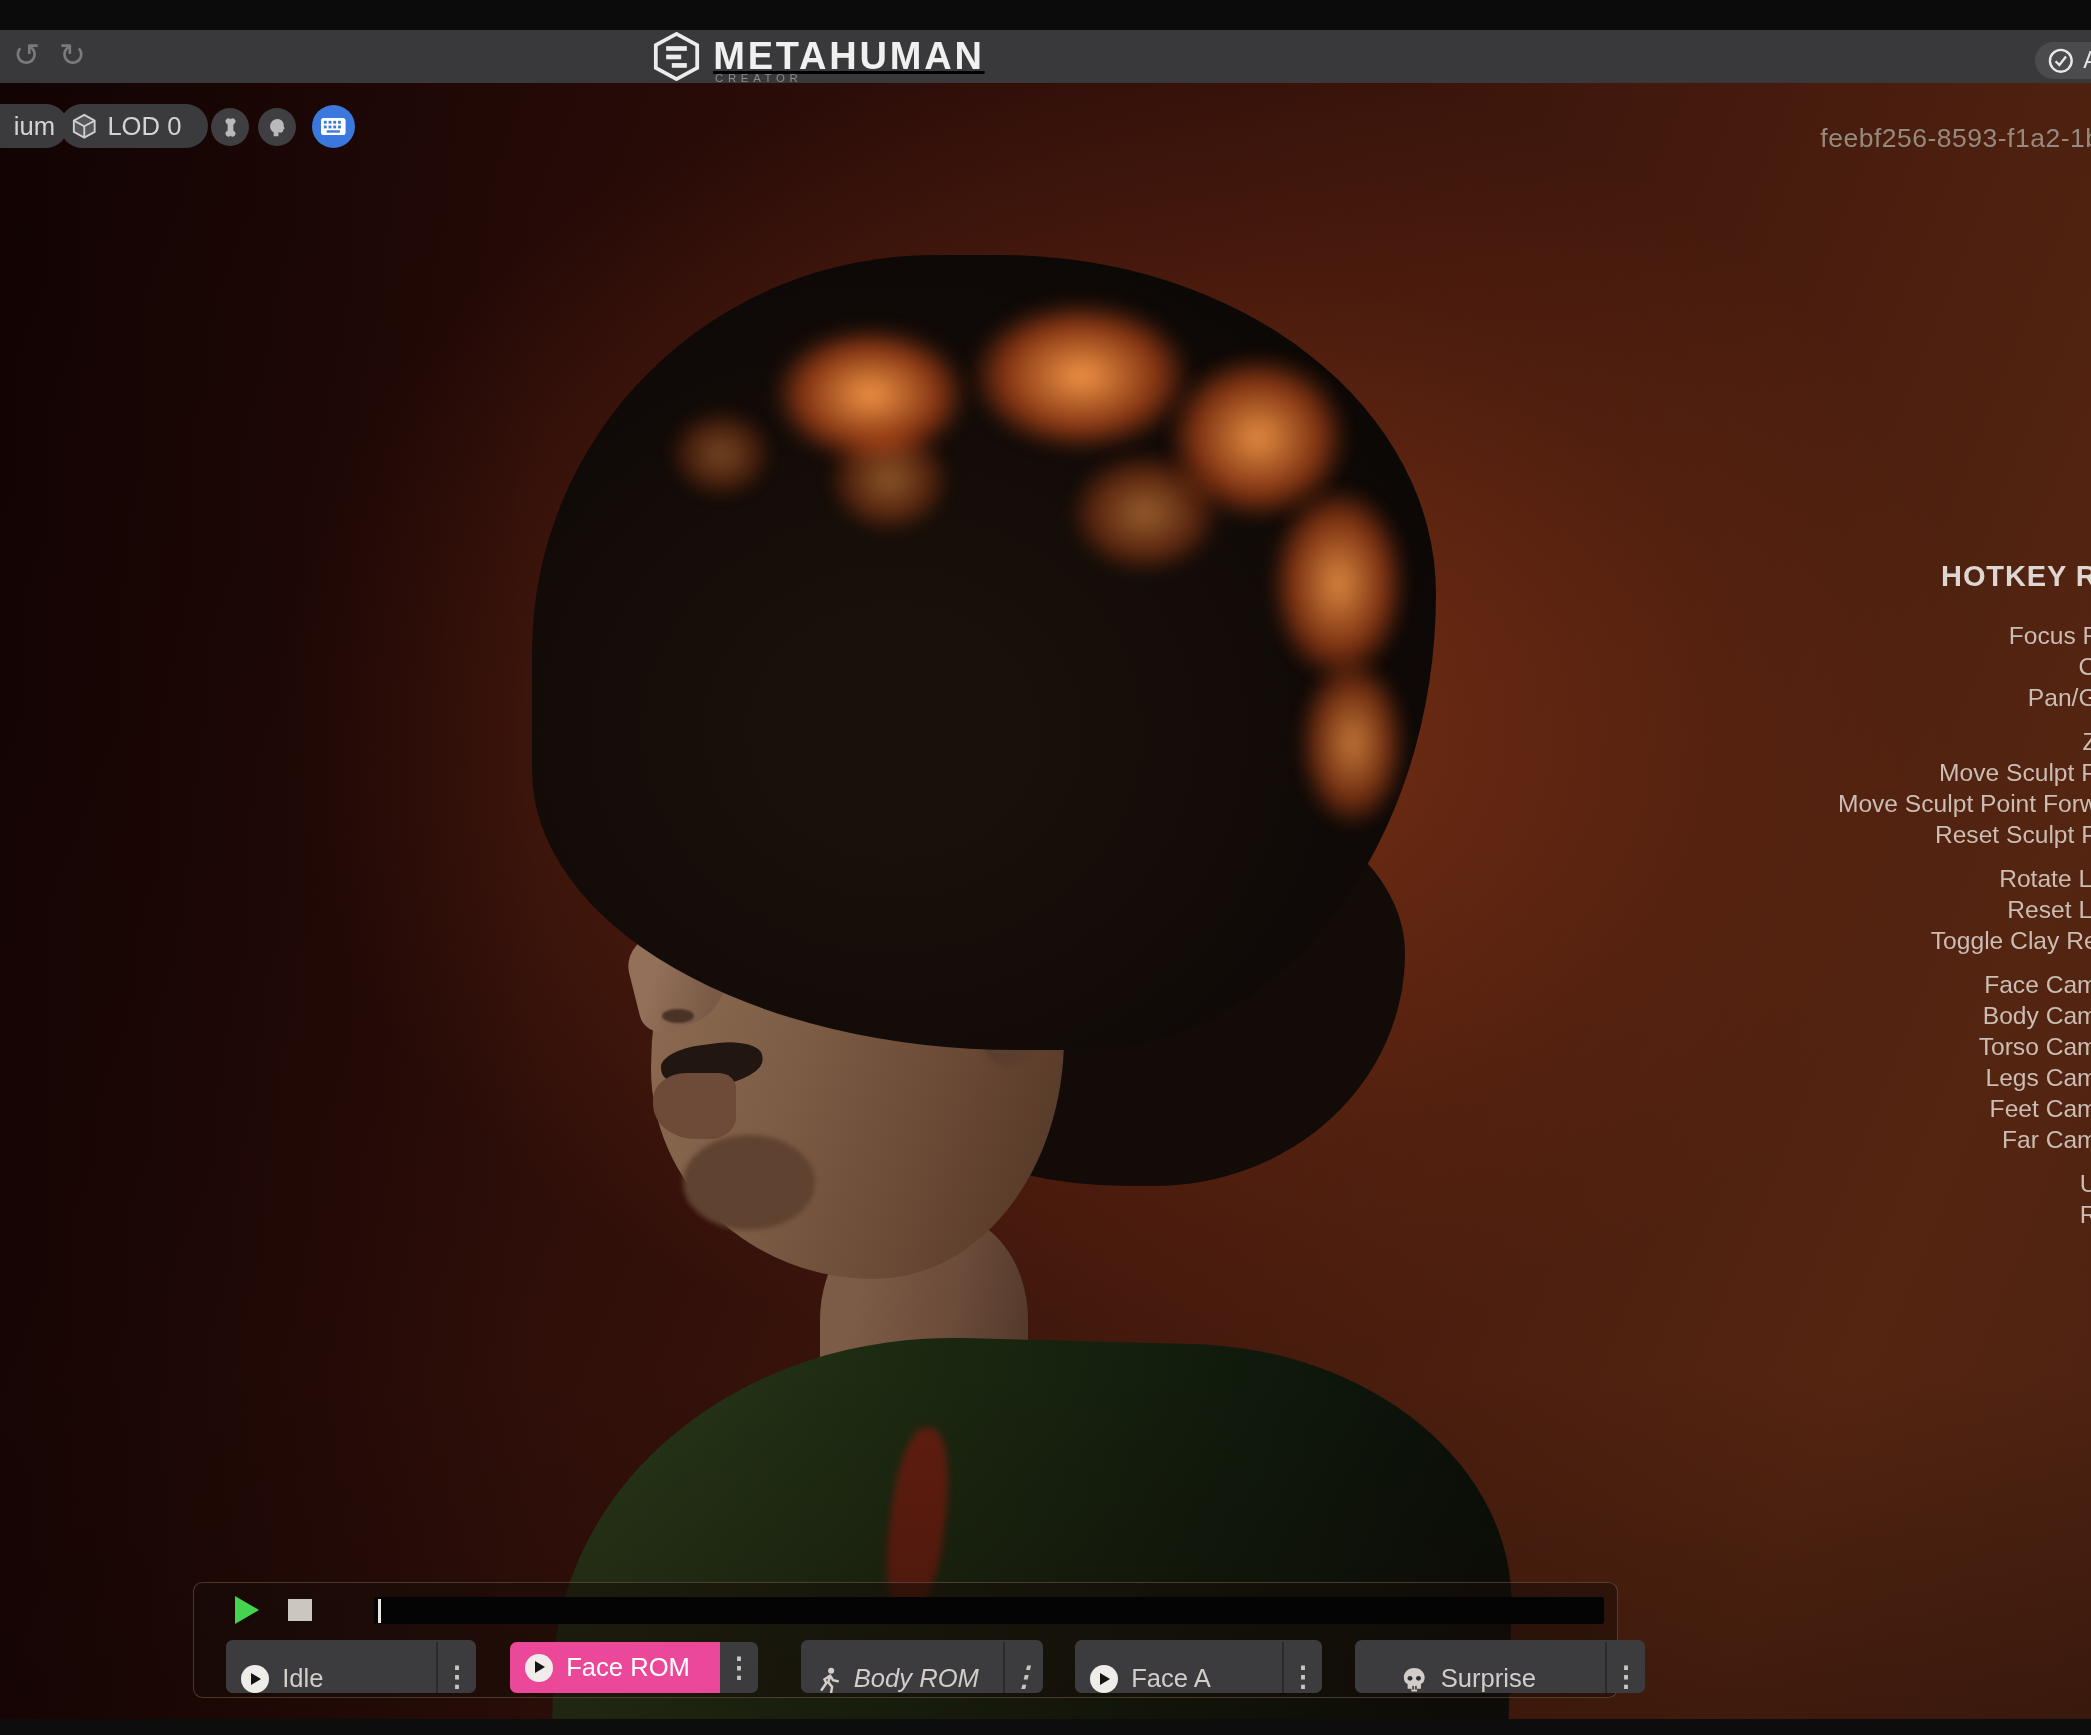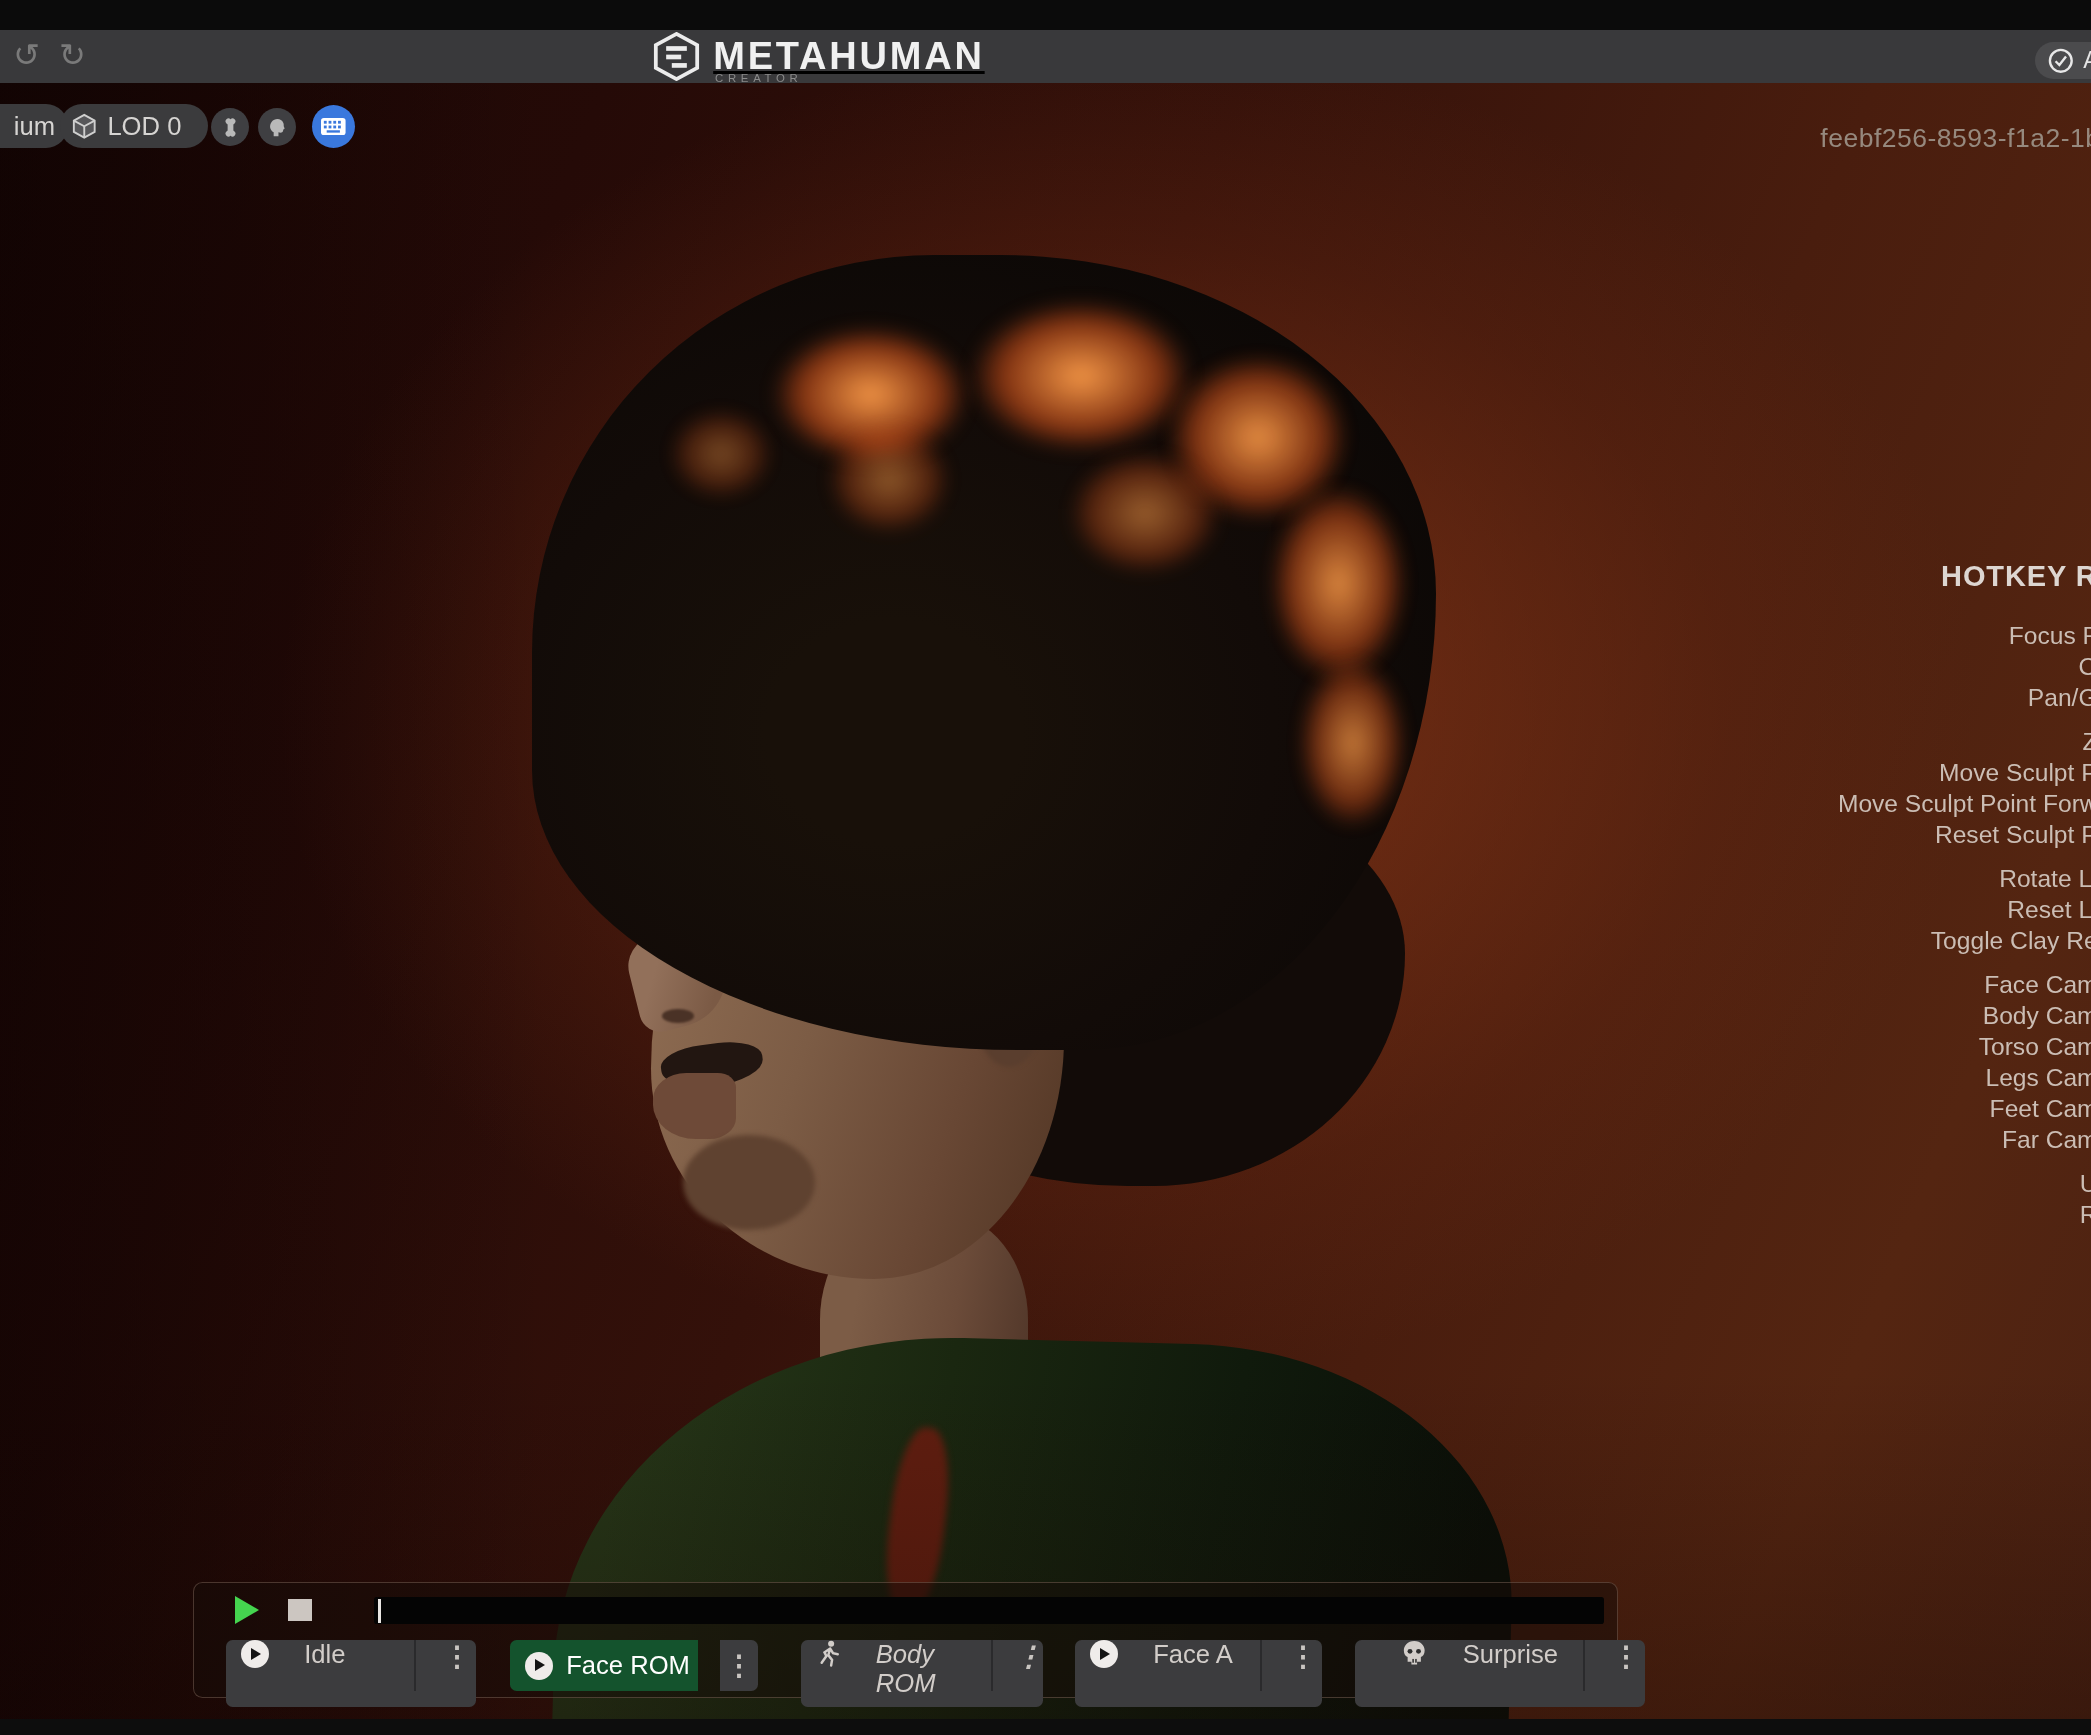--- a/index.html
+++ b/index.html
@@ -92,8 +92,8 @@
   .stop-btn{position:absolute;left:94px;top:16px;width:24px;height:22px;background:#ccc6c1;cursor:pointer;}
   .timeline{position:absolute;left:180px;top:14px;width:1230px;height:27.4px;background:#040404;border-radius:2.8px;cursor:pointer;}
   .playhead{position:absolute;left:3.8px;top:1.9px;width:2.8px;height:24px;background:#e9e6e3;cursor:ew-resize;}
-  .clip{position:absolute;top:57px;height:67px;background:#3c3c3e;border-radius:6.6px;
-        display:flex;align-items:flex-start;color:#d2cdc9;font-size:25.6px;cursor:pointer;gap:22px;}
+  .clip{position:absolute;top:57px;height:53px;background:#3c3c3e;border-radius:6.6px;
+        display:flex;align-items:flex-end;color:#d2cdc9;font-size:25.6px;cursor:pointer;}
   .clip .cicon{margin:0 13.2px 0 15px;display:flex;align-items:center;justify-content:center;}
   .clip .cdiv{width:1.9px;height:51px;background:#2a2a2c;margin-left:auto;}
   .clip .kebab{width:38px;text-align:center;font-size:28px;font-weight:bold;color:#c9c5c1;cursor:pointer;}

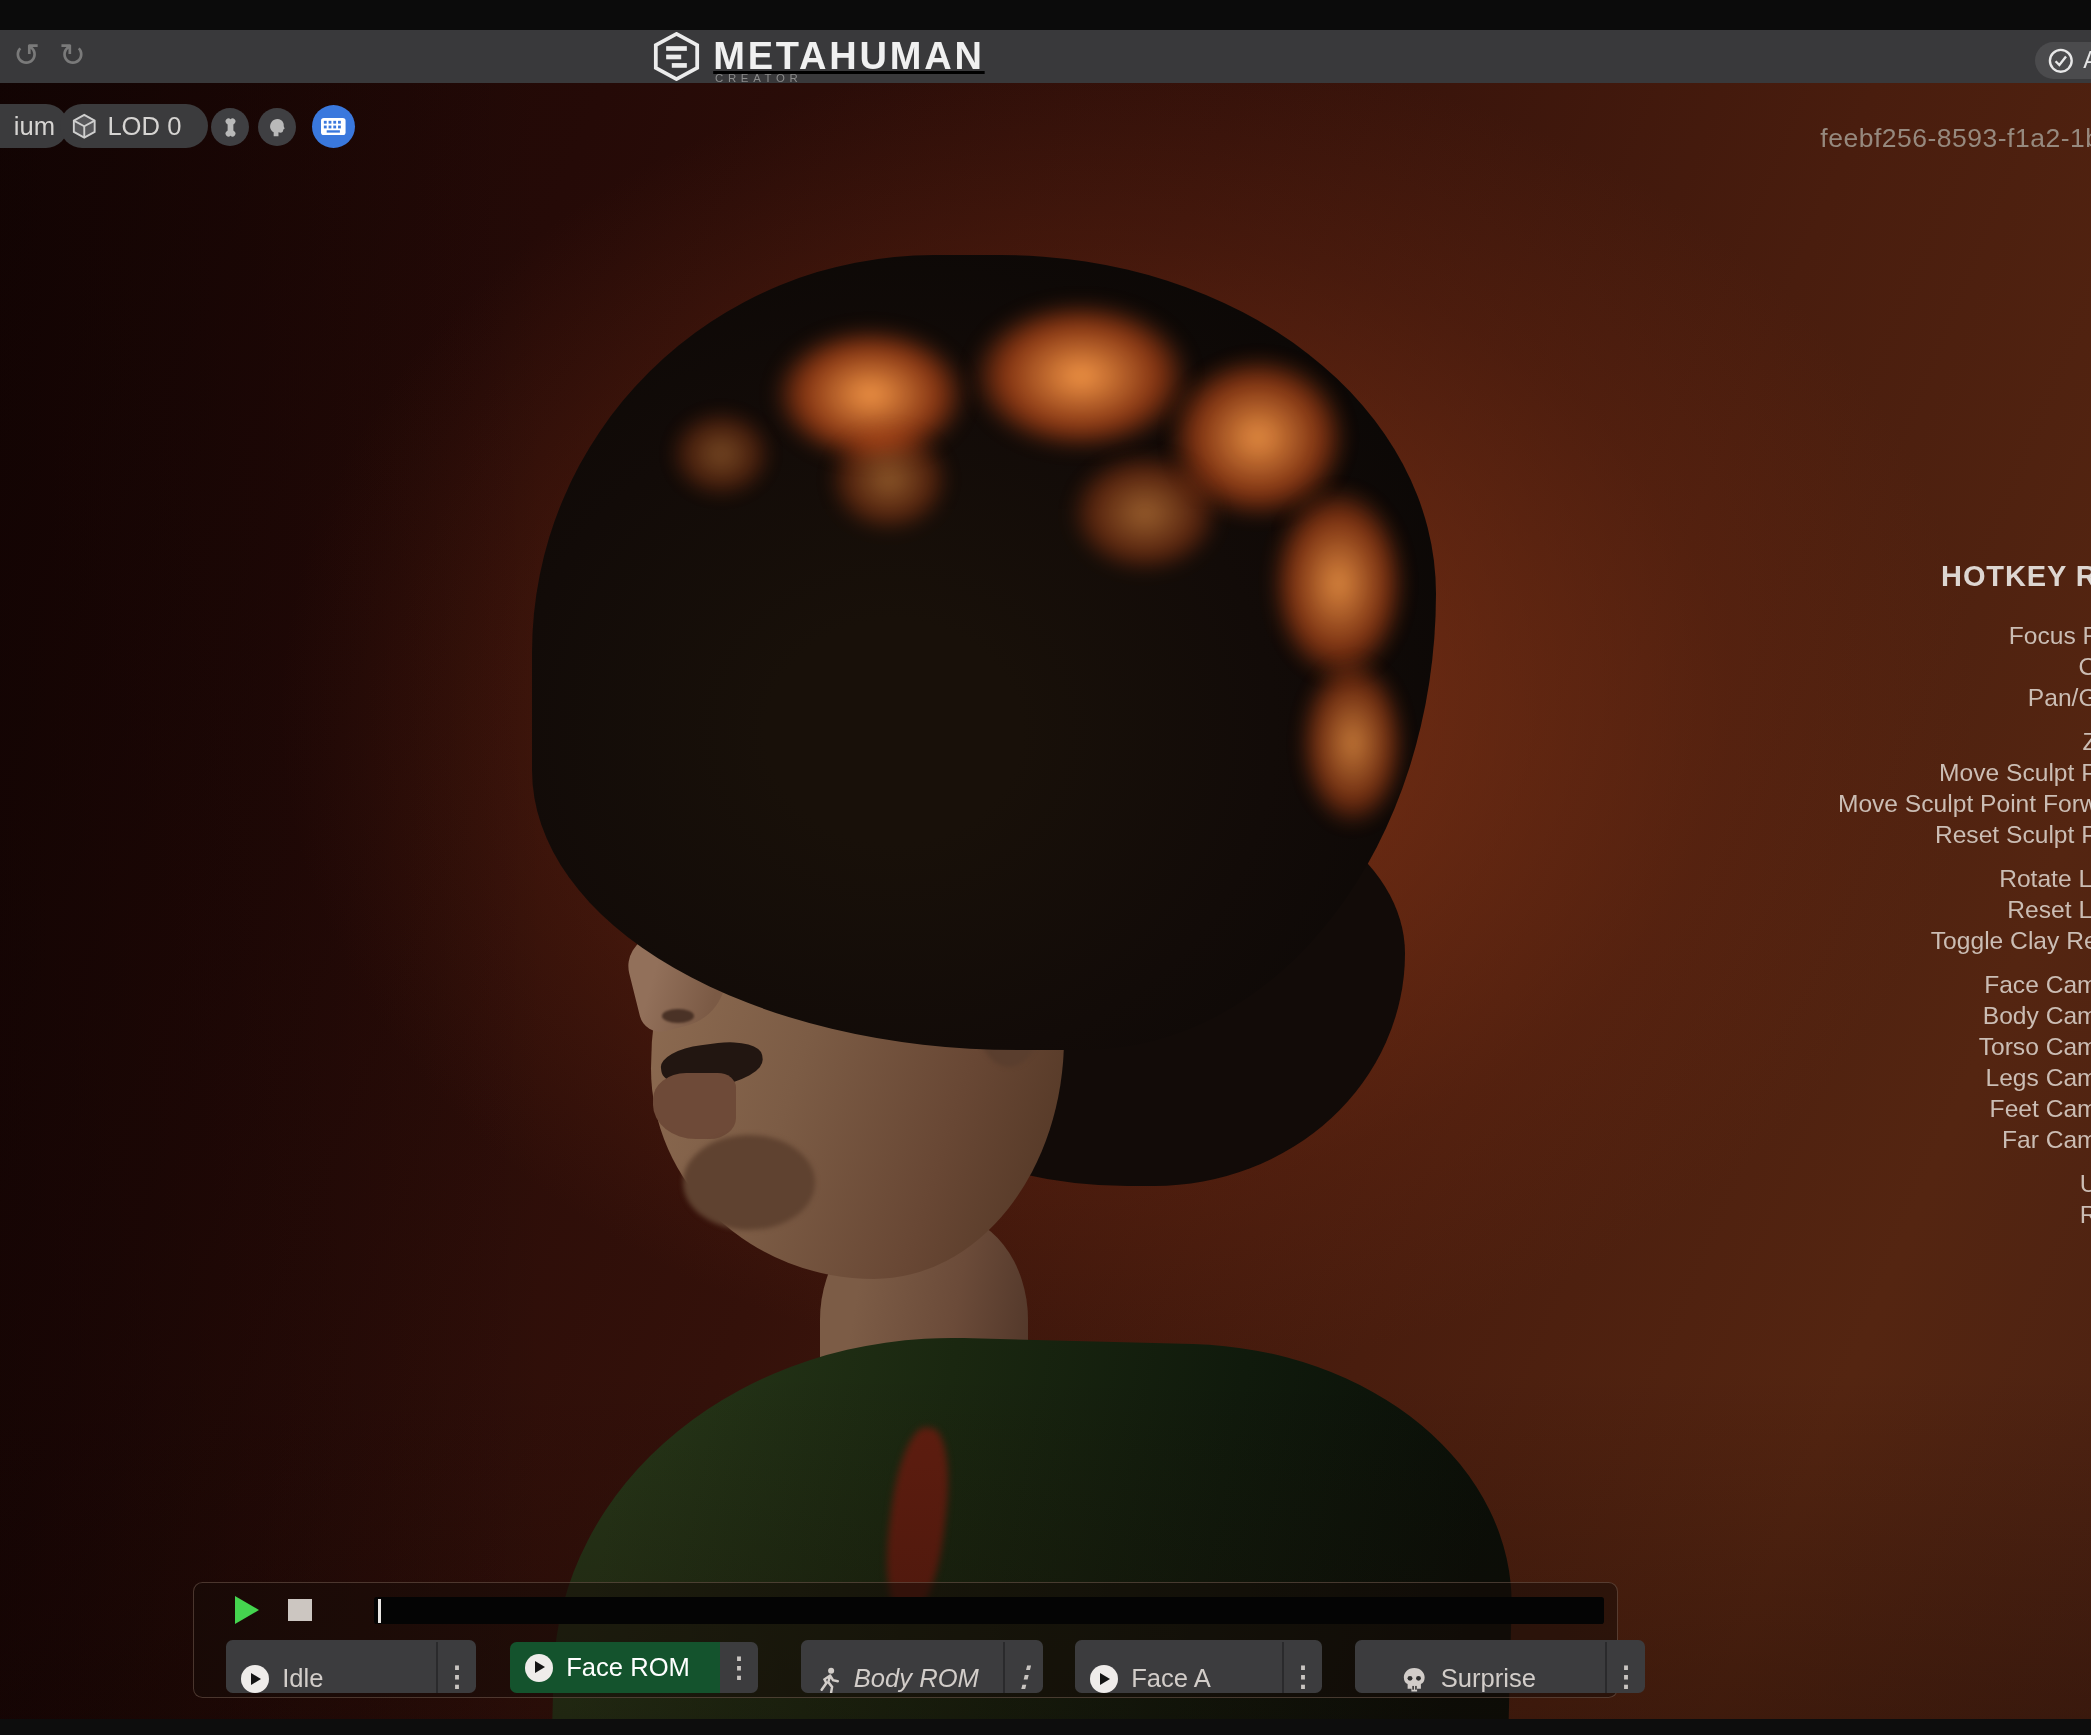--- a/index.html
+++ b/index.html
@@ -99,7 +99,7 @@
   .clip .kebab{width:38px;text-align:center;font-size:28px;font-weight:bold;color:#c9c5c1;cursor:pointer;}
   .clip-idle{left:32px;width:250px;}
   .clip-face{left:316px;width:248px;background:none;padding:0;}
-  .clip-face .blue{height:51px;width:210px;background:#14532d;border-radius:6.6px 0 0 6.6px;
+  .clip-face .blue{height:51px;width:210px;background:#ec4899;border-radius:6.6px 0 0 6.6px;
         display:flex;align-items:center;color:#fff;}
   .clip-face .dark{height:51px;width:38px;background:#3c3c3e;border-radius:0 6.6px 6.6px 0;
         display:flex;align-items:center;justify-content:center;}

